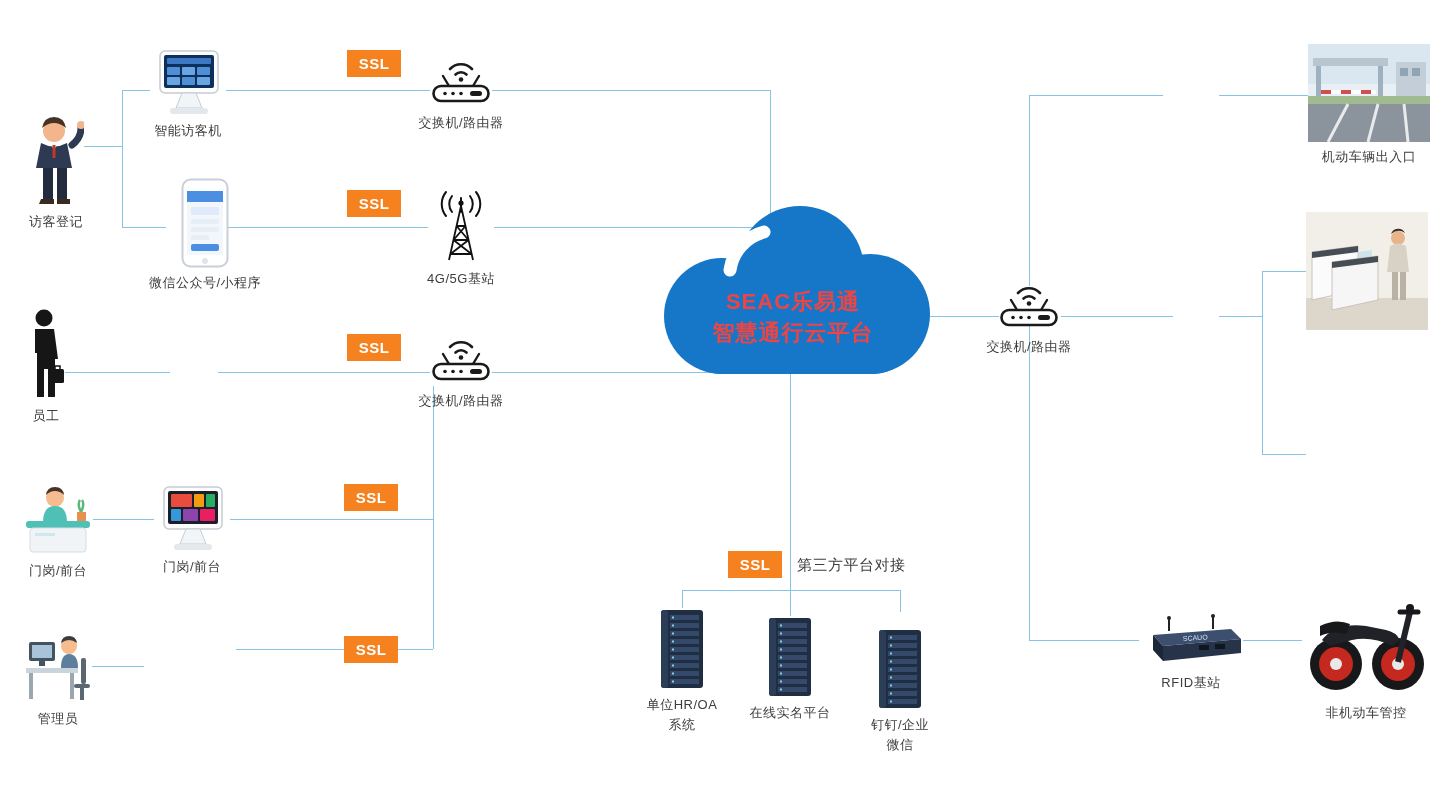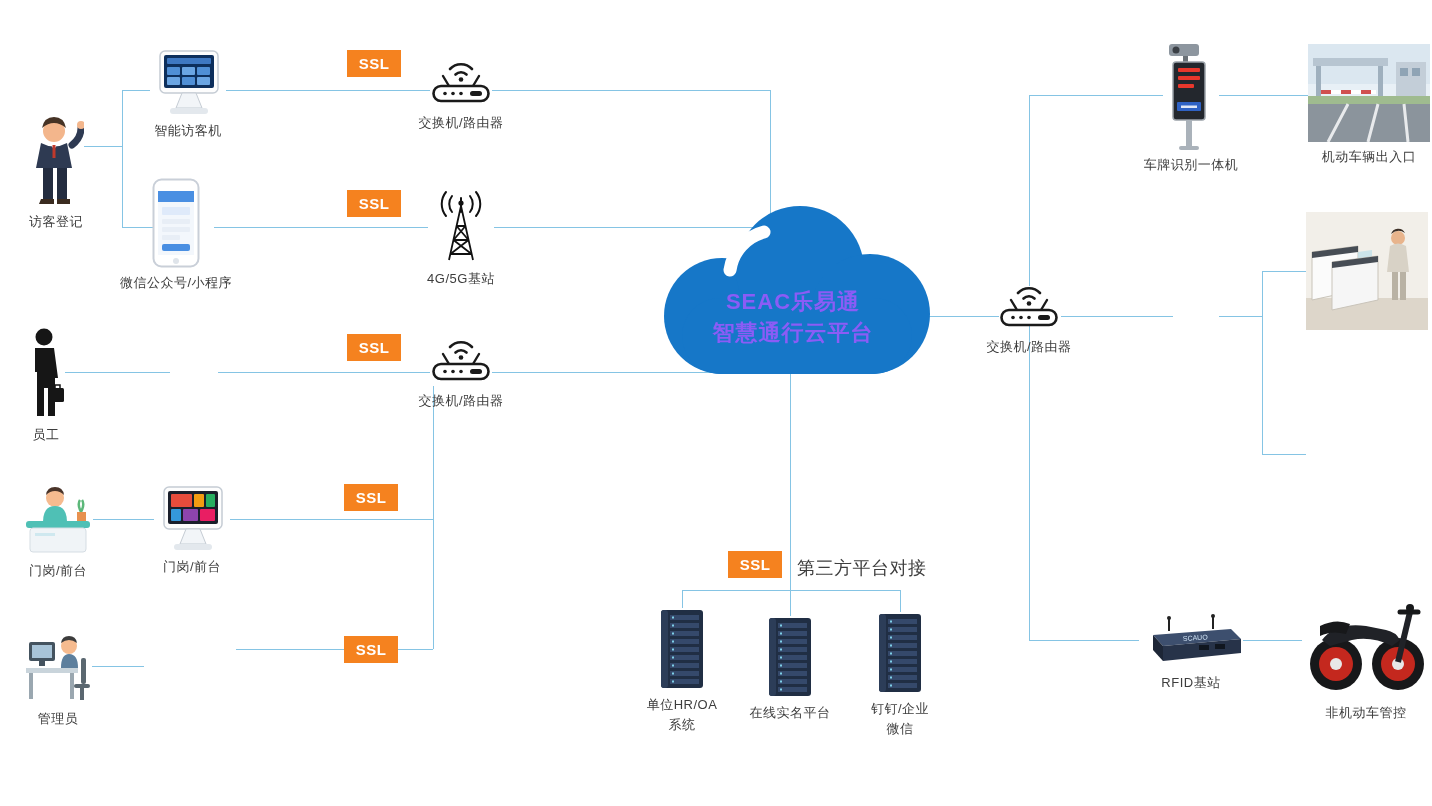--- a/index.html
+++ b/index.html
@@ -369,24 +369,6 @@
     <div class="label">交换机/路由器</div>
   </div>
 
-  <div class="node" style="left:1136px;top:42px;width:110px">
-    <svg width="56" height="108" viewBox="0 0 56 108">
-      <rect x="6" y="2" width="30" height="12" rx="3" fill="#8d969f"></rect>
-      <circle cx="13" cy="8" r="3.5" fill="#3a3f45"></circle>
-      <rect x="20" y="14" width="5" height="6" fill="#6b7278"></rect>
-      <rect x="10" y="20" width="32" height="58" rx="3" fill="#23272d" stroke="#9aa1a8" stroke-width="1.5"></rect>
-      <g fill="#e8372c">
-        <rect x="15" y="26" width="22" height="4" rx="1"></rect>
-        <rect x="15" y="34" width="22" height="4" rx="1"></rect>
-        <rect x="15" y="42" width="16" height="4" rx="1"></rect>
-      </g>
-      <rect x="14" y="60" width="24" height="9" rx="1" fill="#2f62c4"></rect>
-      <rect x="18" y="63.5" width="16" height="2.5" fill="#fff" opacity="0.85"></rect>
-      <rect x="23" y="78" width="6" height="26" fill="#aab2ba"></rect>
-      <rect x="16" y="104" width="20" height="4" rx="2" fill="#aab2ba"></rect>
-    </svg>
-    <div class="label">车牌识别一体机</div>
-  </div>
 
   <div class="node" style="left:1296px;top:44px;width:146px">
     <svg width="122" height="98" viewBox="0 0 122 98">

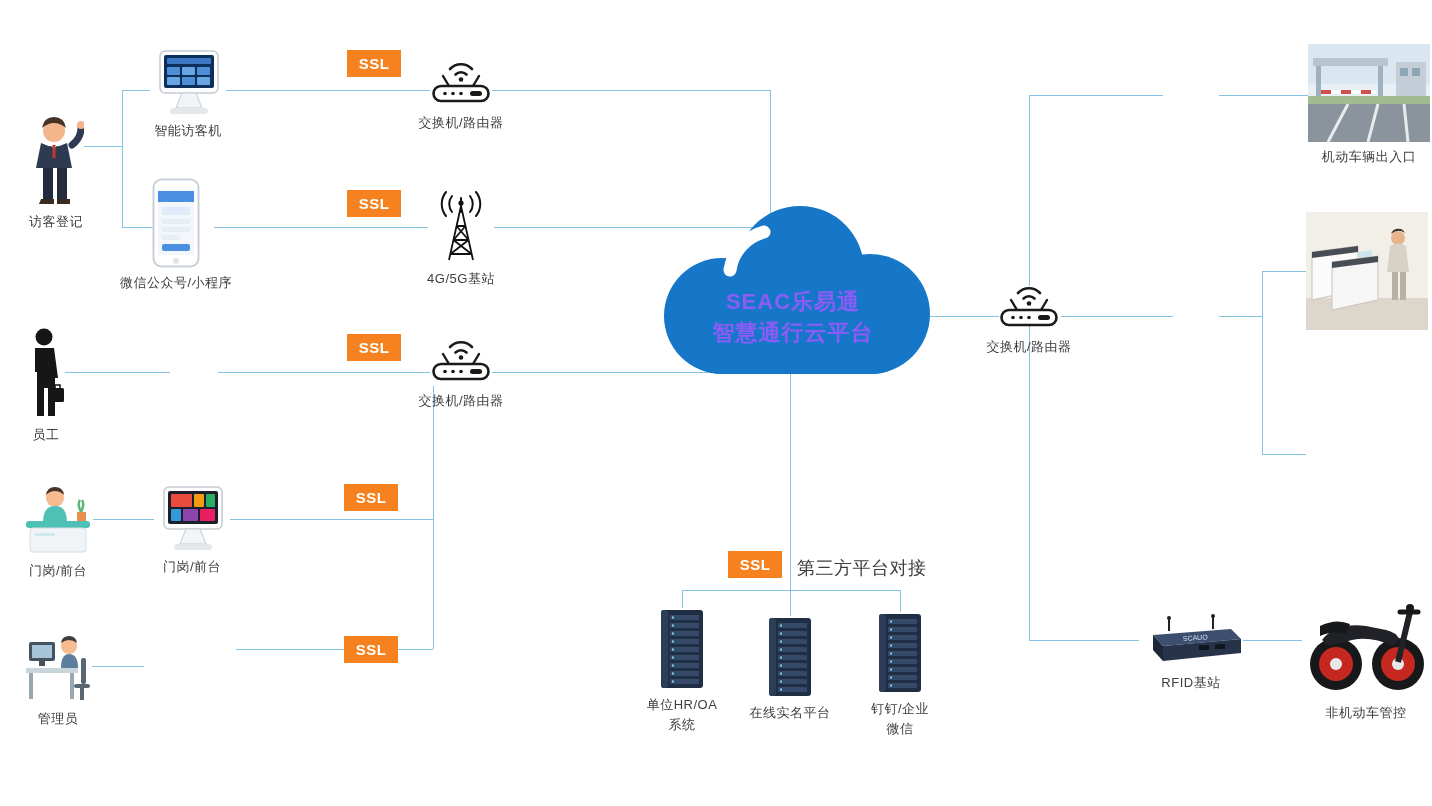--- a/index.html
+++ b/index.html
@@ -132,7 +132,7 @@
     <div class="label">智能访客机</div>
   </div>
 
-  <div class="node" style="left:111px;top:178px;width:130px">
+  <div class="node" style="left:140px;top:178px;width:130px">
     <svg width="48" height="90" viewBox="0 0 48 90">
       <rect x="1.5" y="1.5" width="45" height="87" rx="8" fill="#fff" stroke="#c9cfd8" stroke-width="2"></rect>
       <rect x="6" y="13" width="36" height="64" fill="#f3f7fc"></rect>

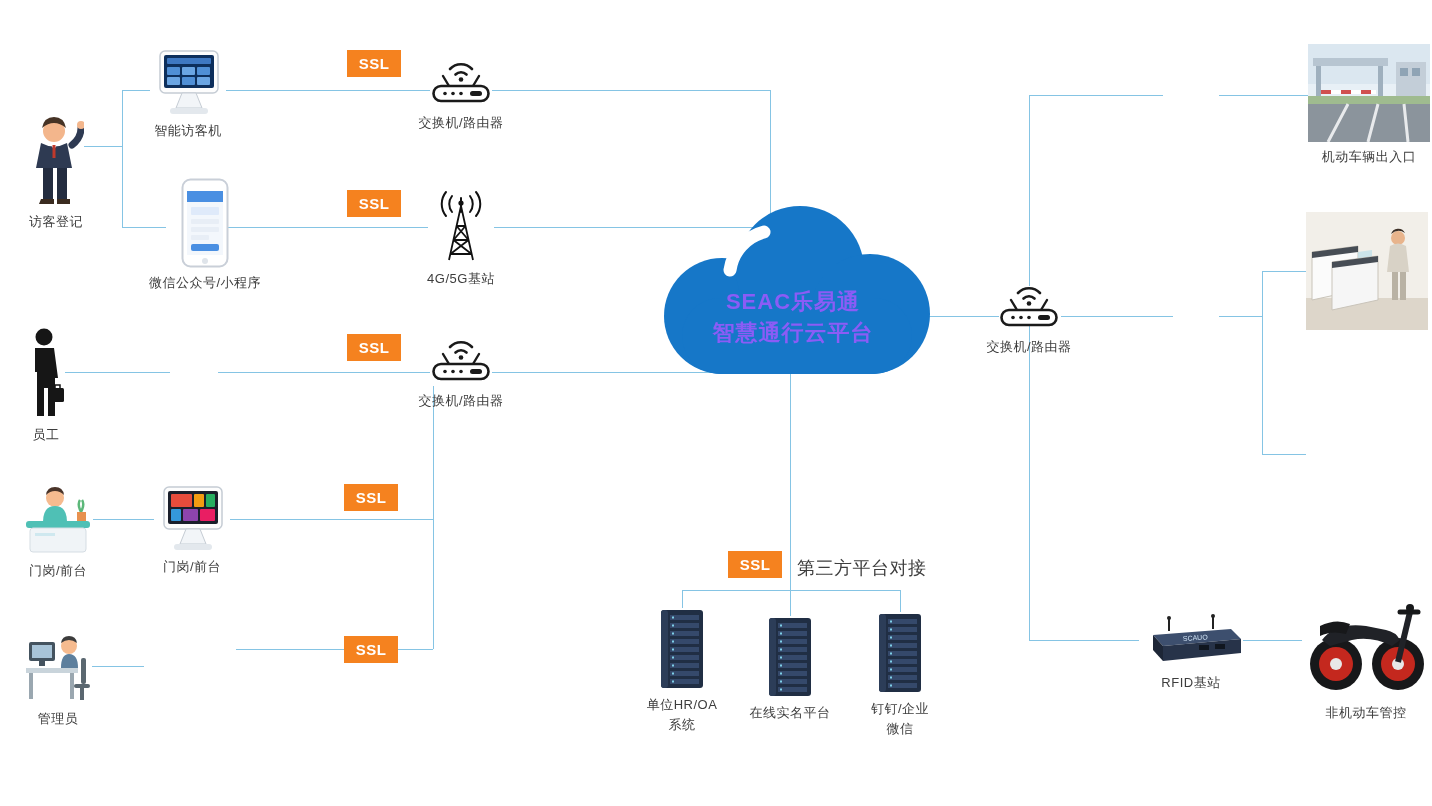--- a/index.html
+++ b/index.html
@@ -24,7 +24,7 @@
   .cloud-svg { position:absolute; left:652px; top:198px; z-index:3; }
   .cloud-text {
     position:absolute; left:652px; top:286px; width:282px; text-align:center;
-    color:#8b5cf6; font-size:22px; font-weight:bold; line-height:31px; z-index:4;
+    color:#ef4444; font-size:22px; font-weight:bold; line-height:31px; z-index:4;
     letter-spacing:1px;
   }
   .annot { position:absolute; font-size:18px; color:#3d3d3d; z-index:4; letter-spacing:0.5px; }

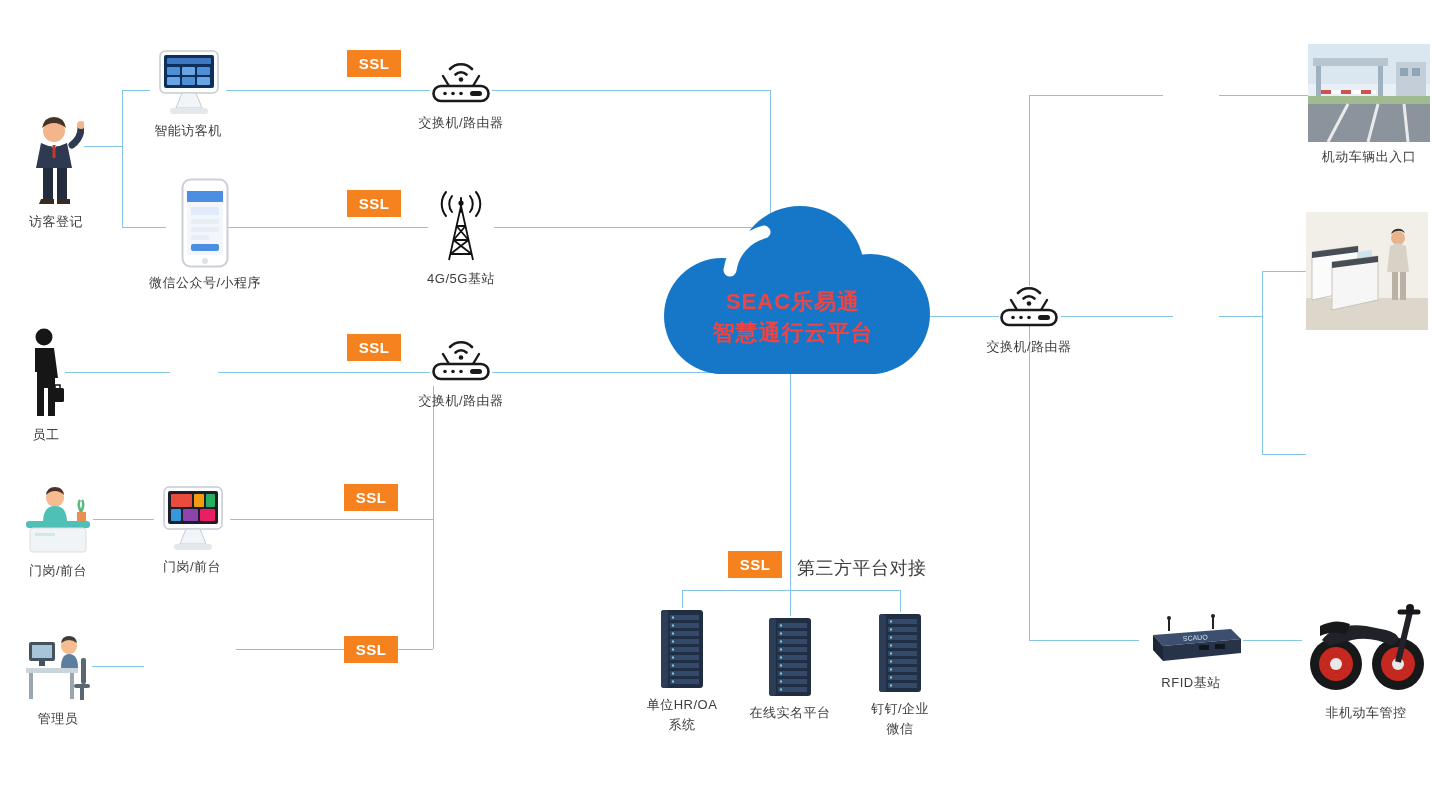--- a/index.html
+++ b/index.html
@@ -182,7 +182,7 @@
     <div class="label">4G/5G基站</div>
   </div>
 
-  <div class="node" style="left:14px;top:328px;width:64px">
+  <div class="node" style="left:14px;top:309px;width:64px">
     <svg width="38" height="92" viewBox="0 0 38 92">
       <circle cx="17" cy="9" r="8.5" fill="#161616"></circle>
       <path d="M8 20 h19 l4 30 h-6 v-6 h-17 z" fill="#161616"></path>

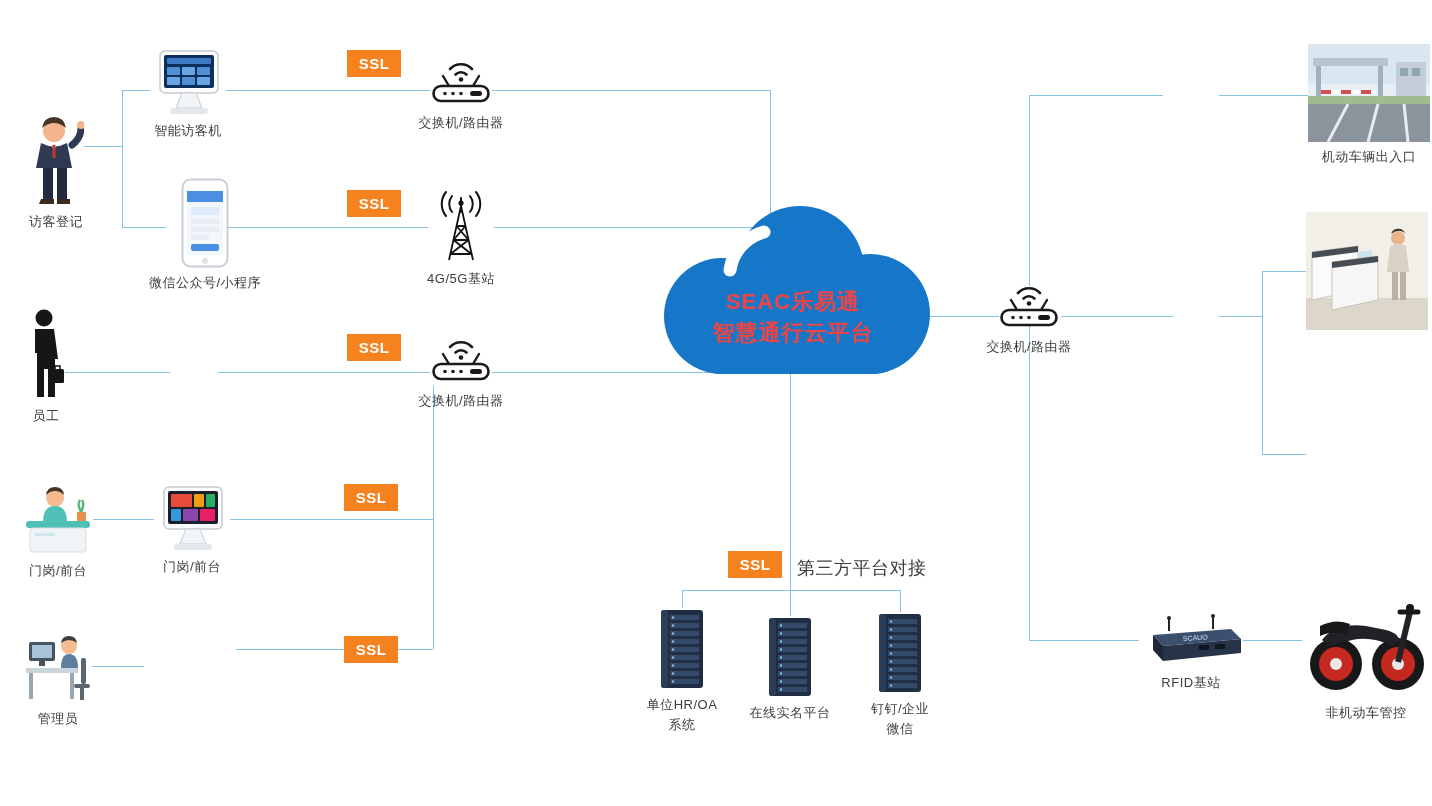--- a/index.html
+++ b/index.html
@@ -27,7 +27,7 @@
     color:#ef4444; font-size:22px; font-weight:bold; line-height:31px; z-index:4;
     letter-spacing:1px;
   }
-  .annot { position:absolute; font-size:18px; color:#3d3d3d; z-index:4; letter-spacing:0.5px; }
+  .annot { position:absolute; font-size:15px; color:#3d3d3d; z-index:4; letter-spacing:0.5px; }
 </style>
 </head>
 <body>

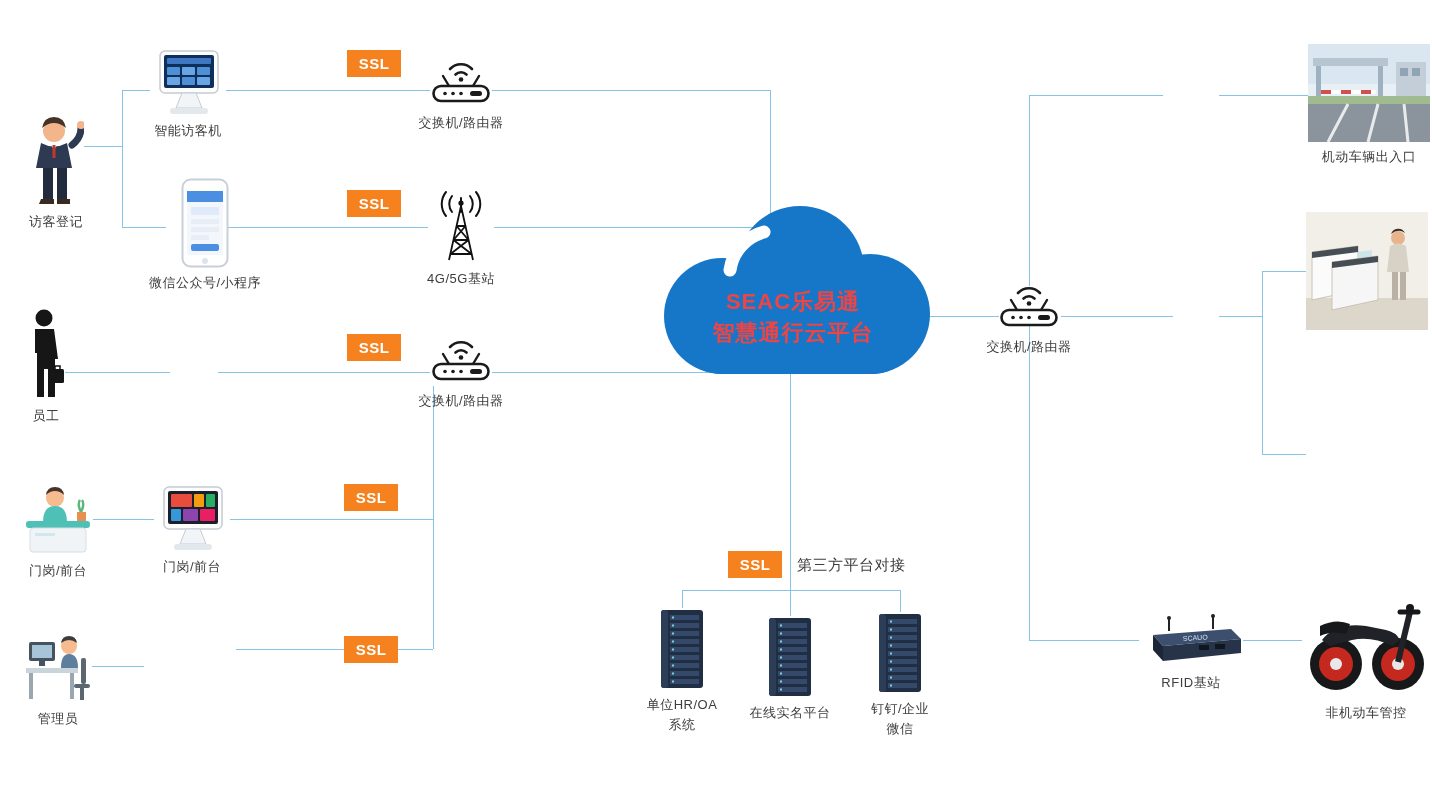--- a/index.html
+++ b/index.html
@@ -322,7 +322,7 @@
     <div class="label">在线实名平台</div>
   </div>
 
-  <div class="node" style="left:848px;top:612px;width:104px">
+  <div class="node" style="left:848px;top:628px;width:104px">
     <svg width="56" height="82" viewBox="0 0 56 82">
       <rect x="7" y="2" width="42" height="78" rx="3" fill="#202e44"></rect>
       <rect x="7" y="2" width="7" height="78" rx="3" fill="#2c3d58"></rect>

